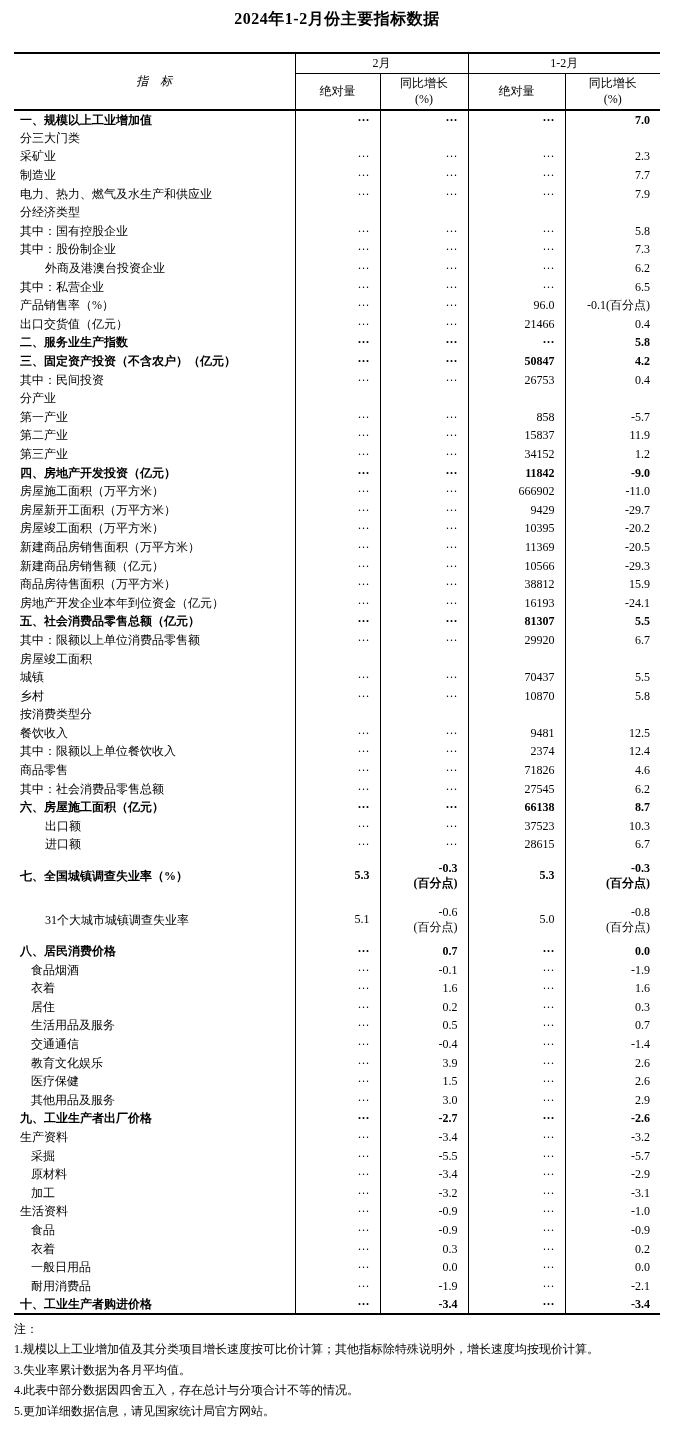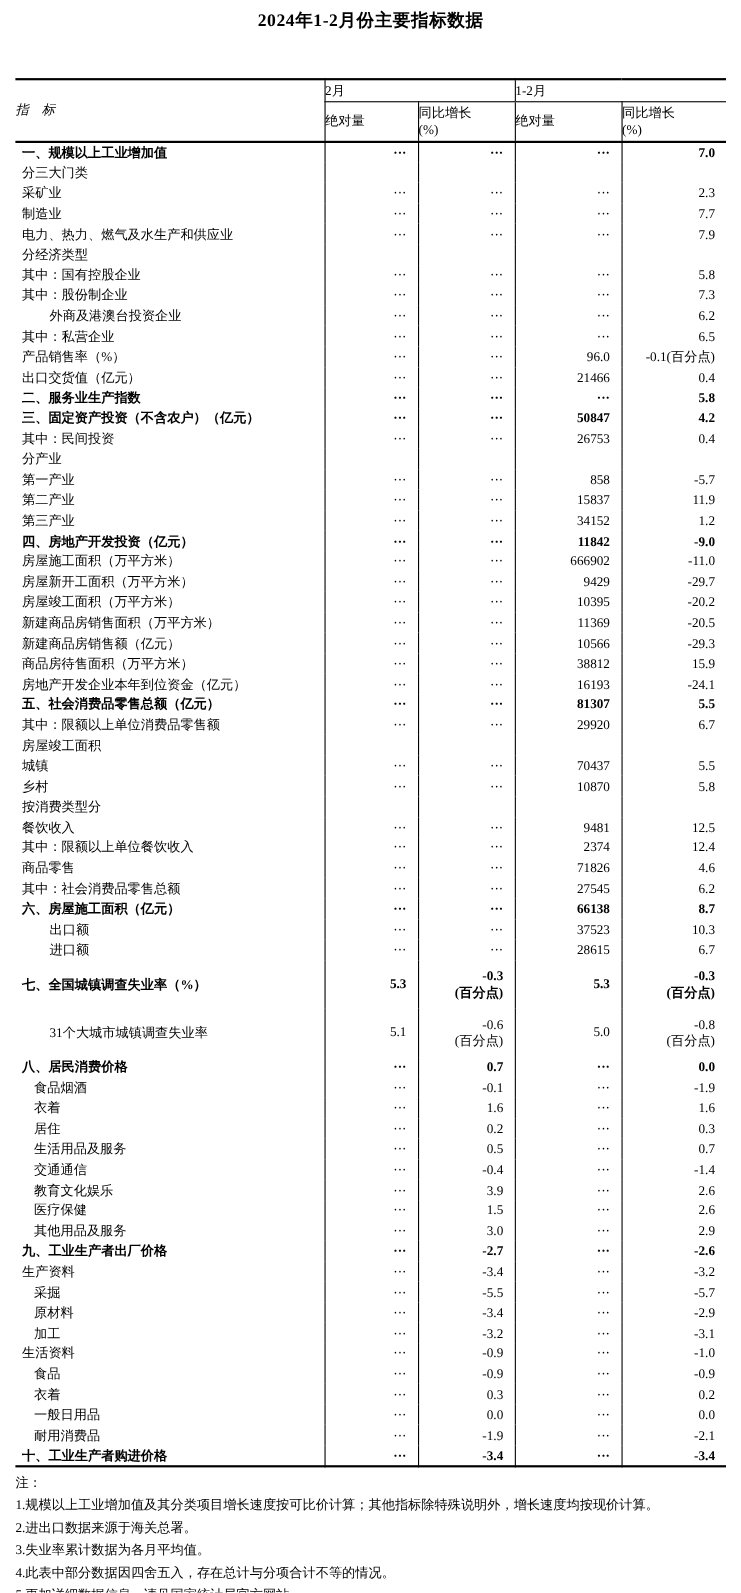--- a/index.html
+++ b/index.html
@@ -15,7 +15,7 @@
   }
   .title {
     padding-top: 9px;
-    height: 71px;
+    height: 52px;
     text-align: center;
     font-size: 16px;
     font-weight: bold;

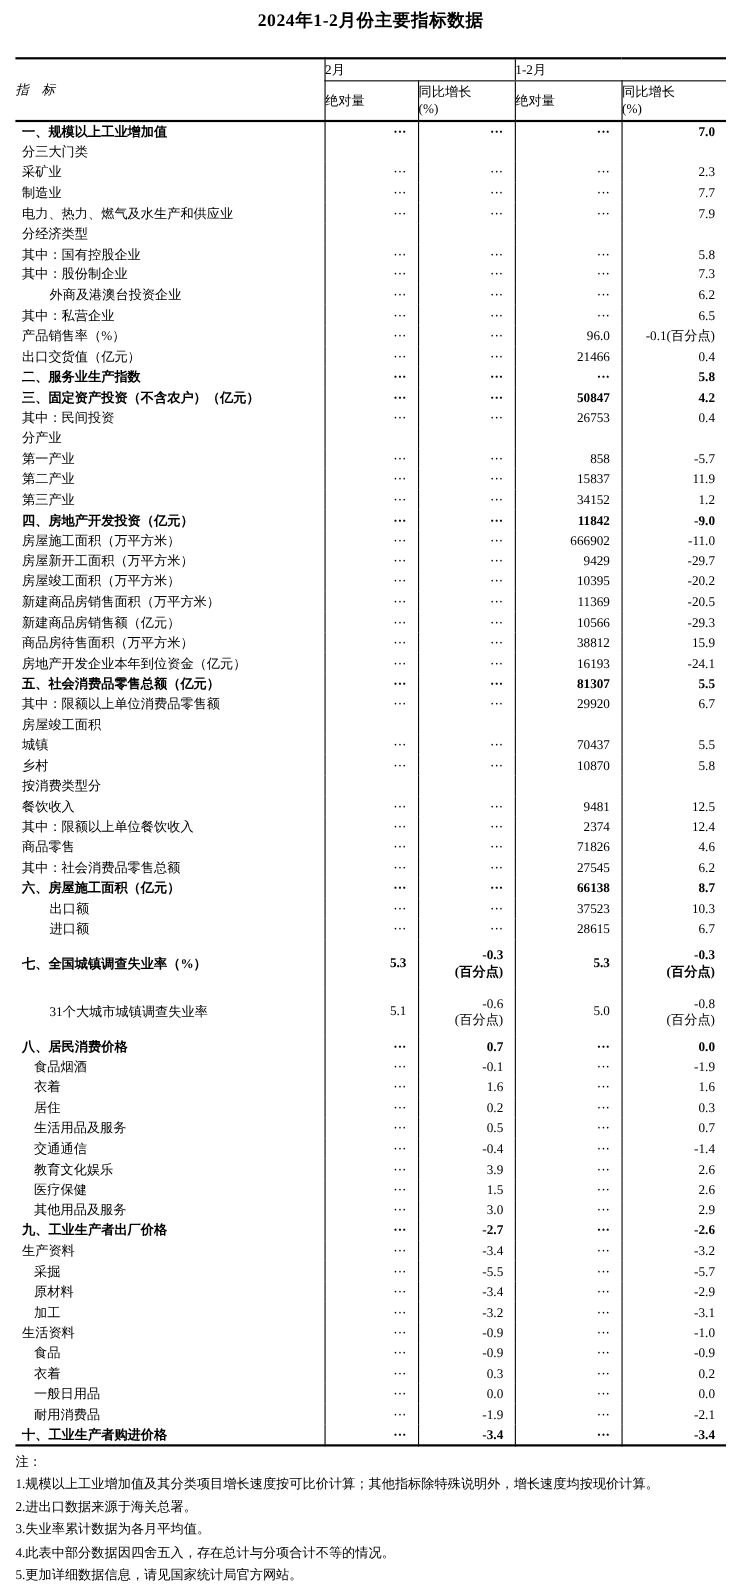--- a/index.html
+++ b/index.html
@@ -34,7 +34,7 @@
   th {
     font-weight: normal;
     font-size: 12px;
-    text-align: left;
+    text-align: center;
     vertical-align: middle;
   }
   th.h-top { height: 20px; border-left: 1px solid #000; border-bottom: 1px solid #000; }

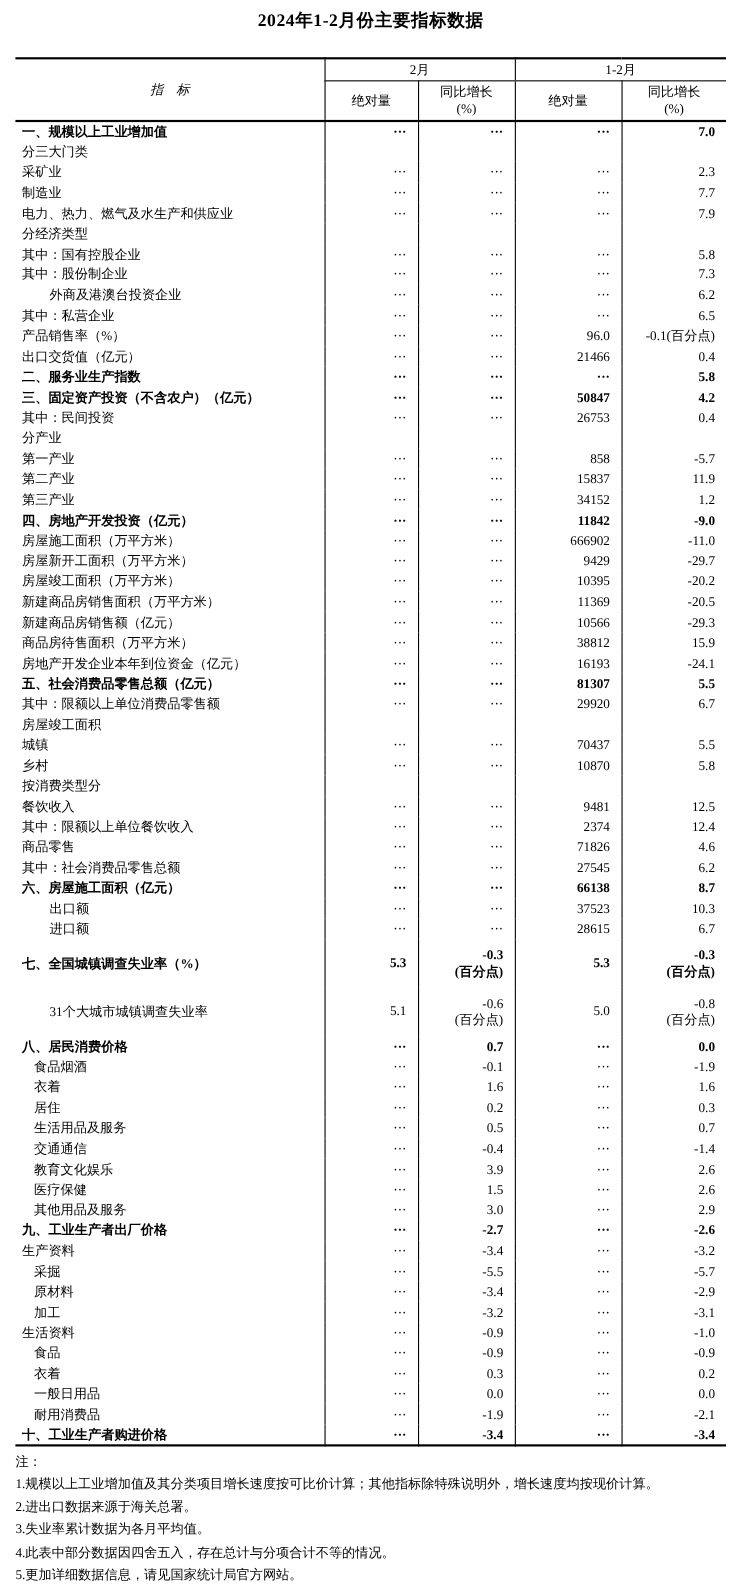--- a/index.html
+++ b/index.html
@@ -536,7 +536,6 @@
   <div class="notes">
     <div>注：</div>
     <div>1.规模以上工业增加值及其分类项目增长速度按可比价计算；其他指标除特殊说明外，增长速度均按现价计算。</div>
-    <div>2.进出口数据来源于海关总署。</div>
     <div>3.失业率累计数据为各月平均值。</div>
     <div>4.此表中部分数据因四舍五入，存在总计与分项合计不等的情况。</div>
     <div>5.更加详细数据信息，请见国家统计局官方网站。</div>

